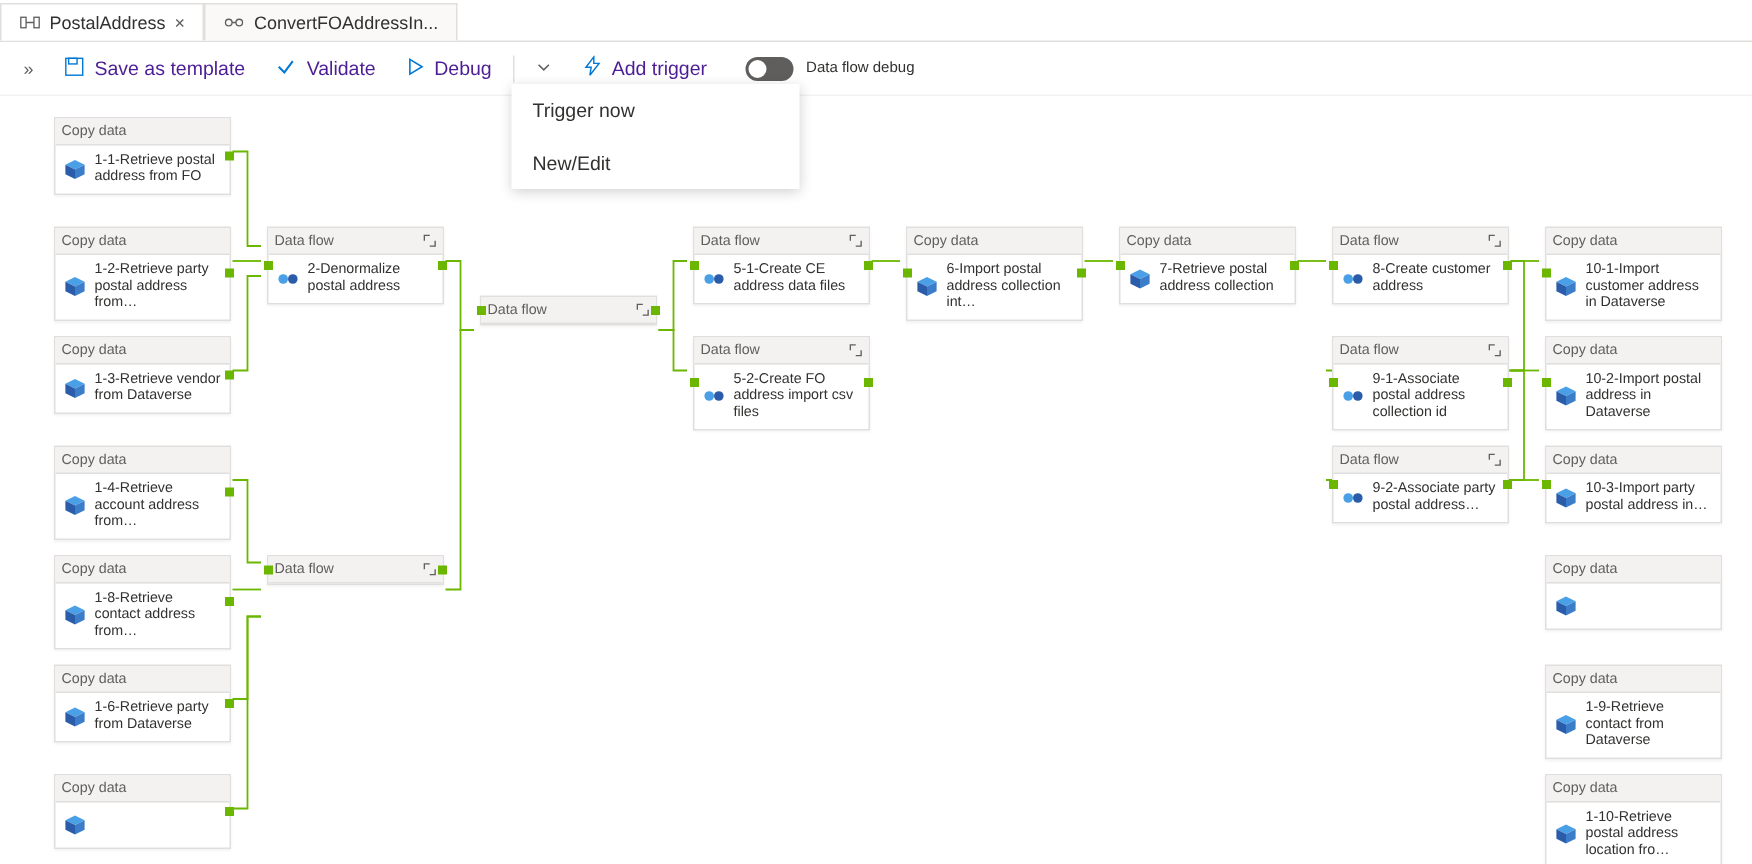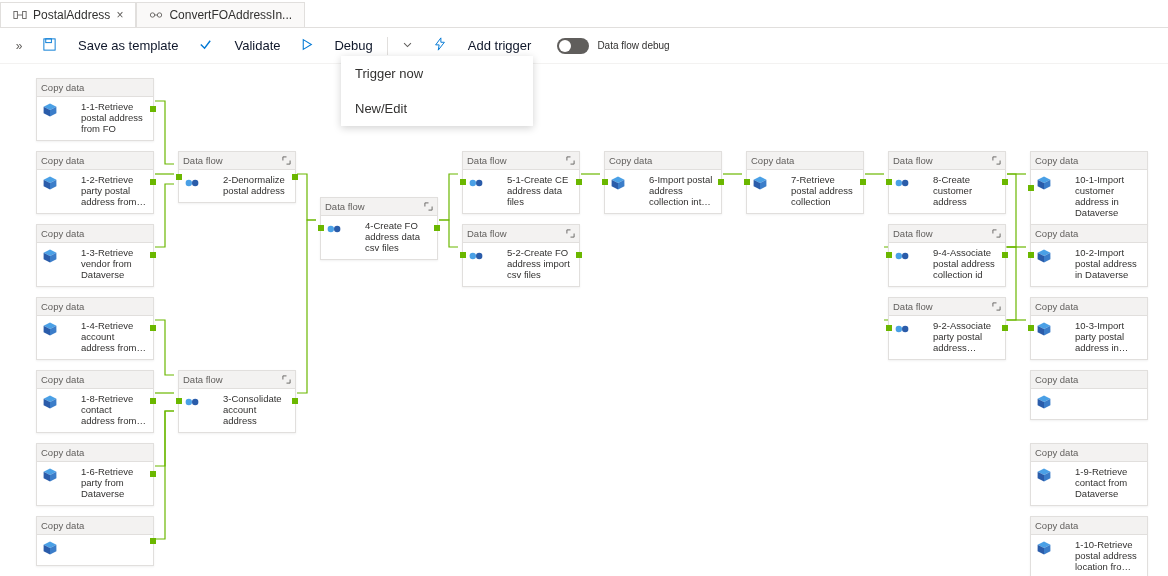--- a/index.html
+++ b/index.html
@@ -11,7 +11,7 @@
 .tab .close{color:#605e5c;cursor:pointer;font-size:12px}
 .toolbar{display:flex;align-items:center;height:36px;padding:0 8px;gap:4px;border-bottom:1px solid #f3f2f1}
 .expand{width:22px;text-align:center;color:#605e5c;cursor:pointer;font-size:12px}
-.tb{display:flex;align-items:center;gap:21px;padding:4px 8px;font-size:13px;color:#0f172a;cursor:pointer;border-radius:2px}
+.tb{display:flex;align-items:center;gap:6px;padding:4px 8px;font-size:13px;color:#4c1d95;cursor:pointer;border-radius:2px}
 .tb .ic{color:#0078d4}
 .divider{width:1px;height:18px;background:#e1dfdd;margin:0 2px}
 .toggle{position:relative;width:32px;height:16px;background:#605e5c;border-radius:8px;cursor:pointer}

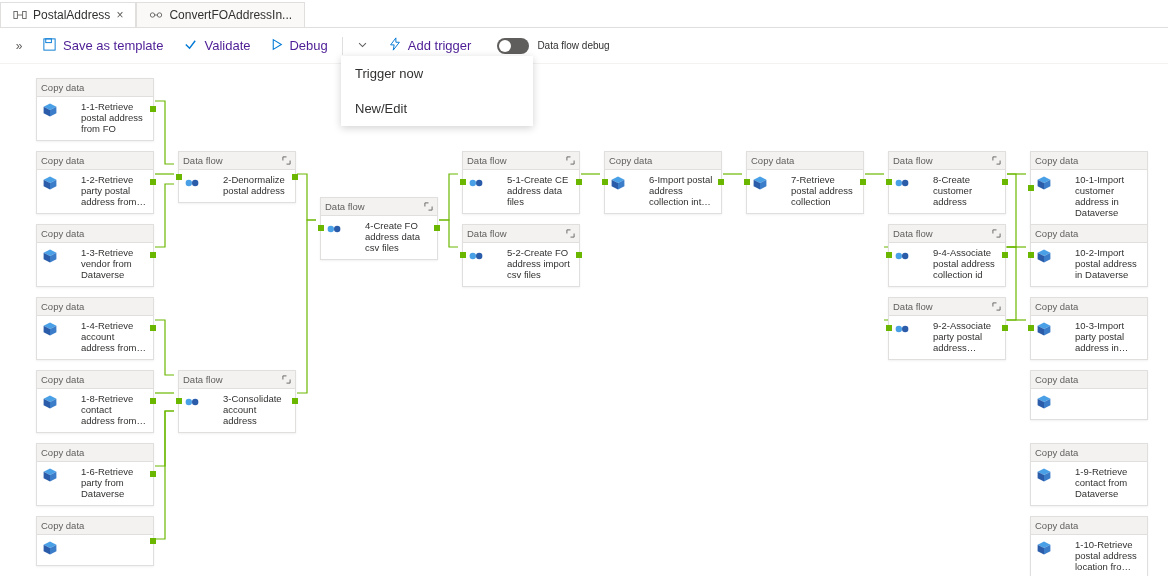--- a/index.html
+++ b/index.html
@@ -23,7 +23,7 @@
 .node{position:absolute;width:118px;background:#fff;border:1px solid #e1dfdd;box-shadow:0 1px 2px rgba(0,0,0,.06)}
 .node-head{height:18px;background:#f3f2f1;border-bottom:1px solid #e1dfdd;display:flex;align-items:center;padding:0 4px;font-size:9.5px;color:#605e5c;justify-content:space-between}
 .exp{width:10px;height:10px;display:flex;align-items:center;justify-content:center;cursor:pointer}
-.node-body{display:flex;align-items:flex-start;gap:23px;padding:5px 5px;min-height:30px}
+.node-body{display:flex;align-items:center;gap:5px;padding:5px 5px;min-height:30px}
 .cube{width:16px;height:16px;display:block;flex-shrink:0}
 .nlabel{font-size:9.5px;color:#323130;line-height:1.15}
 .port{position:absolute;width:6px;height:6px;background:#6bb700;right:-3px;top:50%;transform:translateY(-50%)}

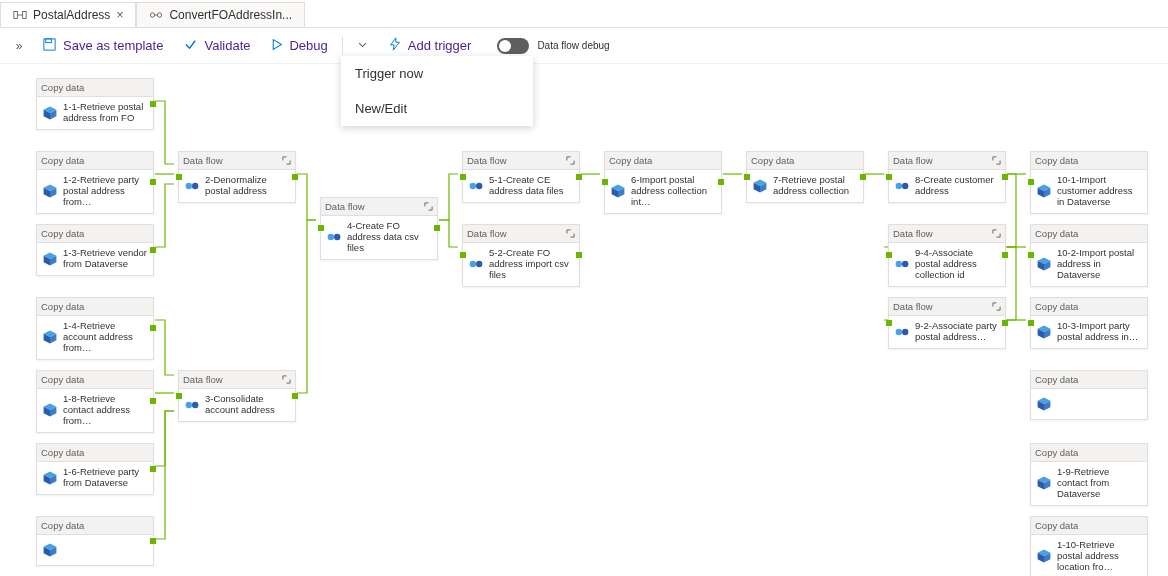--- a/index.html
+++ b/index.html
@@ -285,13 +285,6 @@
           </svg>
         </span>
       </div>
-  <div class="node-body">
-        <svg class="cube" viewBox="0 0 20 20">
-          <circle cx="6" cy="10" r="4" fill="#4aa0e6"></circle>
-          <circle cx="14" cy="10" r="4" fill="#2a5caa"></circle>
-        </svg>
-        <span class="nlabel">4-Create FO address data csv files</span>
-      </div>
   <div class="port"></div>
       <div class="port-in"></div>
 </div>

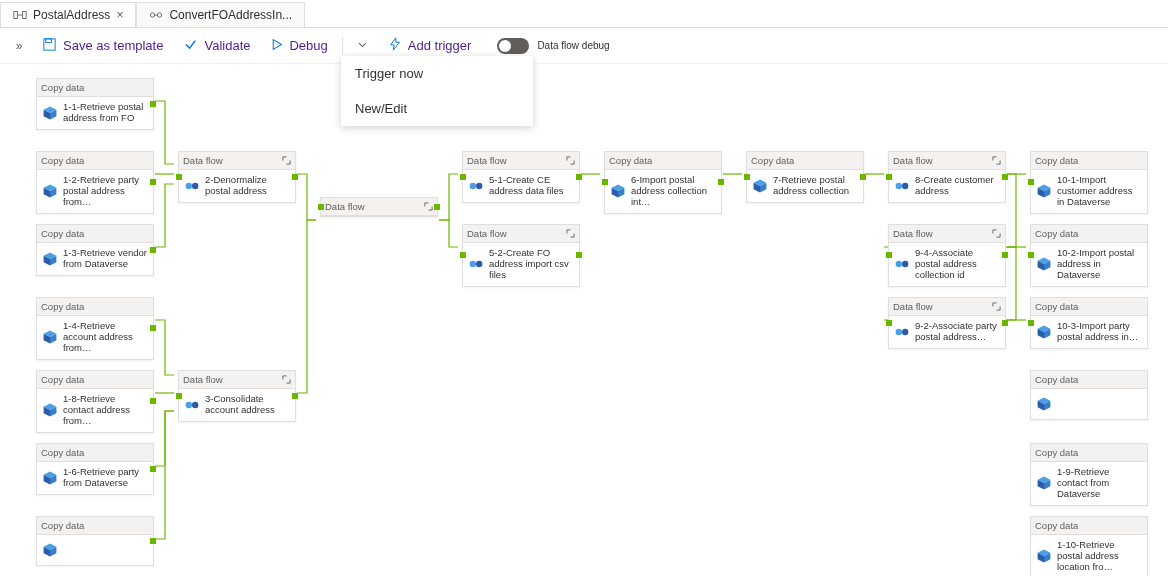--- a/index.html
+++ b/index.html
@@ -397,7 +397,7 @@
           <circle cx="6" cy="10" r="4" fill="#4aa0e6"></circle>
           <circle cx="14" cy="10" r="4" fill="#2a5caa"></circle>
         </svg>
-        <span class="nlabel">9-4-Associate postal address collection id</span>
+        <span class="nlabel">9-1-Associate postal address collection id</span>
       </div>
   <div class="port"></div>
       <div class="port-in"></div>

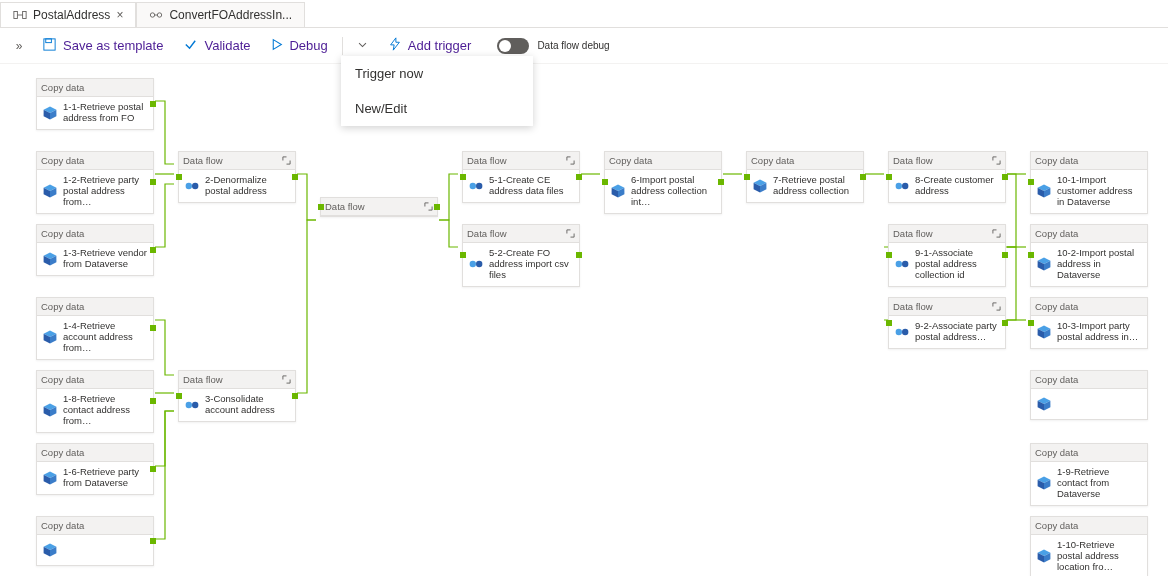--- a/index.html
+++ b/index.html
@@ -264,32 +264,45 @@
           </svg>
         </span>
       </div>
+  <div class="port"></div>
+      <div class="port-in"></div>
+</div>
+
+<div class="node" style="left:320px;top:133px">
+  <div class="node-head">
+        <span>Data flow</span>
+        <span class="exp">
+          <svg width="9" height="9" viewBox="0 0 10 10">
+            <polyline points="1,5 1,1 5,1" fill="none" stroke="#605e5c"></polyline>
+            <polyline points="5,9 9,9 9,5" fill="none" stroke="#605e5c"></polyline>
+          </svg>
+        </span>
+      </div>
+  <div class="port"></div>
+      <div class="port-in"></div>
+</div>
+
+<div class="node" style="left:462px;top:87px">
+  <div class="node-head">
+        <span>Data flow</span>
+        <span class="exp">
+          <svg width="9" height="9" viewBox="0 0 10 10">
+            <polyline points="1,5 1,1 5,1" fill="none" stroke="#605e5c"></polyline>
+            <polyline points="5,9 9,9 9,5" fill="none" stroke="#605e5c"></polyline>
+          </svg>
+        </span>
+      </div>
   <div class="node-body">
         <svg class="cube" viewBox="0 0 20 20">
           <circle cx="6" cy="10" r="4" fill="#4aa0e6"></circle>
           <circle cx="14" cy="10" r="4" fill="#2a5caa"></circle>
         </svg>
-        <span class="nlabel">3-Consolidate account address</span>
-      </div>
-  <div class="port"></div>
-      <div class="port-in"></div>
-</div>
-
-<div class="node" style="left:320px;top:133px">
-  <div class="node-head">
-        <span>Data flow</span>
-        <span class="exp">
-          <svg width="9" height="9" viewBox="0 0 10 10">
-            <polyline points="1,5 1,1 5,1" fill="none" stroke="#605e5c"></polyline>
-            <polyline points="5,9 9,9 9,5" fill="none" stroke="#605e5c"></polyline>
-          </svg>
-        </span>
-      </div>
-  <div class="port"></div>
-      <div class="port-in"></div>
-</div>
-
-<div class="node" style="left:462px;top:87px">
+        <span class="nlabel">5-1-Create CE address data files</span>
+      </div>
+  <div class="port"></div>
+      <div class="port-in"></div>
+</div>
+<div class="node" style="left:462px;top:160px">
   <div class="node-head">
         <span>Data flow</span>
         <span class="exp">
@@ -304,12 +317,45 @@
           <circle cx="6" cy="10" r="4" fill="#4aa0e6"></circle>
           <circle cx="14" cy="10" r="4" fill="#2a5caa"></circle>
         </svg>
-        <span class="nlabel">5-1-Create CE address data files</span>
-      </div>
-  <div class="port"></div>
-      <div class="port-in"></div>
-</div>
-<div class="node" style="left:462px;top:160px">
+        <span class="nlabel">5-2-Create FO address import csv files</span>
+      </div>
+  <div class="port"></div>
+      <div class="port-in"></div>
+</div>
+
+<div class="node" style="left:604px;top:87px">
+  <div class="node-head">
+        <span>Copy data</span>
+      </div>
+  <div class="node-body">
+        <svg class="cube" viewBox="0 0 20 20">
+          <polygon points="10,2 18,6 10,10 2,6" fill="#4aa0e6"></polygon>
+          <polygon points="2,6 10,10 10,18 2,14" fill="#2a5caa"></polygon>
+          <polygon points="18,6 10,10 10,18 18,14" fill="#3b7dc9"></polygon>
+        </svg>
+        <span class="nlabel">6-Import postal address collection int…</span>
+      </div>
+  <div class="port"></div>
+      <div class="port-in"></div>
+</div>
+
+<div class="node" style="left:746px;top:87px">
+  <div class="node-head">
+        <span>Copy data</span>
+      </div>
+  <div class="node-body">
+        <svg class="cube" viewBox="0 0 20 20">
+          <polygon points="10,2 18,6 10,10 2,6" fill="#4aa0e6"></polygon>
+          <polygon points="2,6 10,10 10,18 2,14" fill="#2a5caa"></polygon>
+          <polygon points="18,6 10,10 10,18 18,14" fill="#3b7dc9"></polygon>
+        </svg>
+        <span class="nlabel">7-Retrieve postal address collection</span>
+      </div>
+  <div class="port"></div>
+      <div class="port-in"></div>
+</div>
+
+<div class="node" style="left:888px;top:87px">
   <div class="node-head">
         <span>Data flow</span>
         <span class="exp">
@@ -324,45 +370,12 @@
           <circle cx="6" cy="10" r="4" fill="#4aa0e6"></circle>
           <circle cx="14" cy="10" r="4" fill="#2a5caa"></circle>
         </svg>
-        <span class="nlabel">5-2-Create FO address import csv files</span>
-      </div>
-  <div class="port"></div>
-      <div class="port-in"></div>
-</div>
-
-<div class="node" style="left:604px;top:87px">
-  <div class="node-head">
-        <span>Copy data</span>
-      </div>
-  <div class="node-body">
-        <svg class="cube" viewBox="0 0 20 20">
-          <polygon points="10,2 18,6 10,10 2,6" fill="#4aa0e6"></polygon>
-          <polygon points="2,6 10,10 10,18 2,14" fill="#2a5caa"></polygon>
-          <polygon points="18,6 10,10 10,18 18,14" fill="#3b7dc9"></polygon>
-        </svg>
-        <span class="nlabel">6-Import postal address collection int…</span>
-      </div>
-  <div class="port"></div>
-      <div class="port-in"></div>
-</div>
-
-<div class="node" style="left:746px;top:87px">
-  <div class="node-head">
-        <span>Copy data</span>
-      </div>
-  <div class="node-body">
-        <svg class="cube" viewBox="0 0 20 20">
-          <polygon points="10,2 18,6 10,10 2,6" fill="#4aa0e6"></polygon>
-          <polygon points="2,6 10,10 10,18 2,14" fill="#2a5caa"></polygon>
-          <polygon points="18,6 10,10 10,18 18,14" fill="#3b7dc9"></polygon>
-        </svg>
-        <span class="nlabel">7-Retrieve postal address collection</span>
-      </div>
-  <div class="port"></div>
-      <div class="port-in"></div>
-</div>
-
-<div class="node" style="left:888px;top:87px">
+        <span class="nlabel">8-Create customer address</span>
+      </div>
+  <div class="port"></div>
+      <div class="port-in"></div>
+</div>
+<div class="node" style="left:888px;top:160px">
   <div class="node-head">
         <span>Data flow</span>
         <span class="exp">
@@ -377,12 +390,12 @@
           <circle cx="6" cy="10" r="4" fill="#4aa0e6"></circle>
           <circle cx="14" cy="10" r="4" fill="#2a5caa"></circle>
         </svg>
-        <span class="nlabel">8-Create customer address</span>
-      </div>
-  <div class="port"></div>
-      <div class="port-in"></div>
-</div>
-<div class="node" style="left:888px;top:160px">
+        <span class="nlabel">9-1-Associate postal address collection id</span>
+      </div>
+  <div class="port"></div>
+      <div class="port-in"></div>
+</div>
+<div class="node" style="left:888px;top:233px">
   <div class="node-head">
         <span>Data flow</span>
         <span class="exp">
@@ -397,26 +410,6 @@
           <circle cx="6" cy="10" r="4" fill="#4aa0e6"></circle>
           <circle cx="14" cy="10" r="4" fill="#2a5caa"></circle>
         </svg>
-        <span class="nlabel">9-1-Associate postal address collection id</span>
-      </div>
-  <div class="port"></div>
-      <div class="port-in"></div>
-</div>
-<div class="node" style="left:888px;top:233px">
-  <div class="node-head">
-        <span>Data flow</span>
-        <span class="exp">
-          <svg width="9" height="9" viewBox="0 0 10 10">
-            <polyline points="1,5 1,1 5,1" fill="none" stroke="#605e5c"></polyline>
-            <polyline points="5,9 9,9 9,5" fill="none" stroke="#605e5c"></polyline>
-          </svg>
-        </span>
-      </div>
-  <div class="node-body">
-        <svg class="cube" viewBox="0 0 20 20">
-          <circle cx="6" cy="10" r="4" fill="#4aa0e6"></circle>
-          <circle cx="14" cy="10" r="4" fill="#2a5caa"></circle>
-        </svg>
         <span class="nlabel">9-2-Associate party postal address…</span>
       </div>
   <div class="port"></div>

